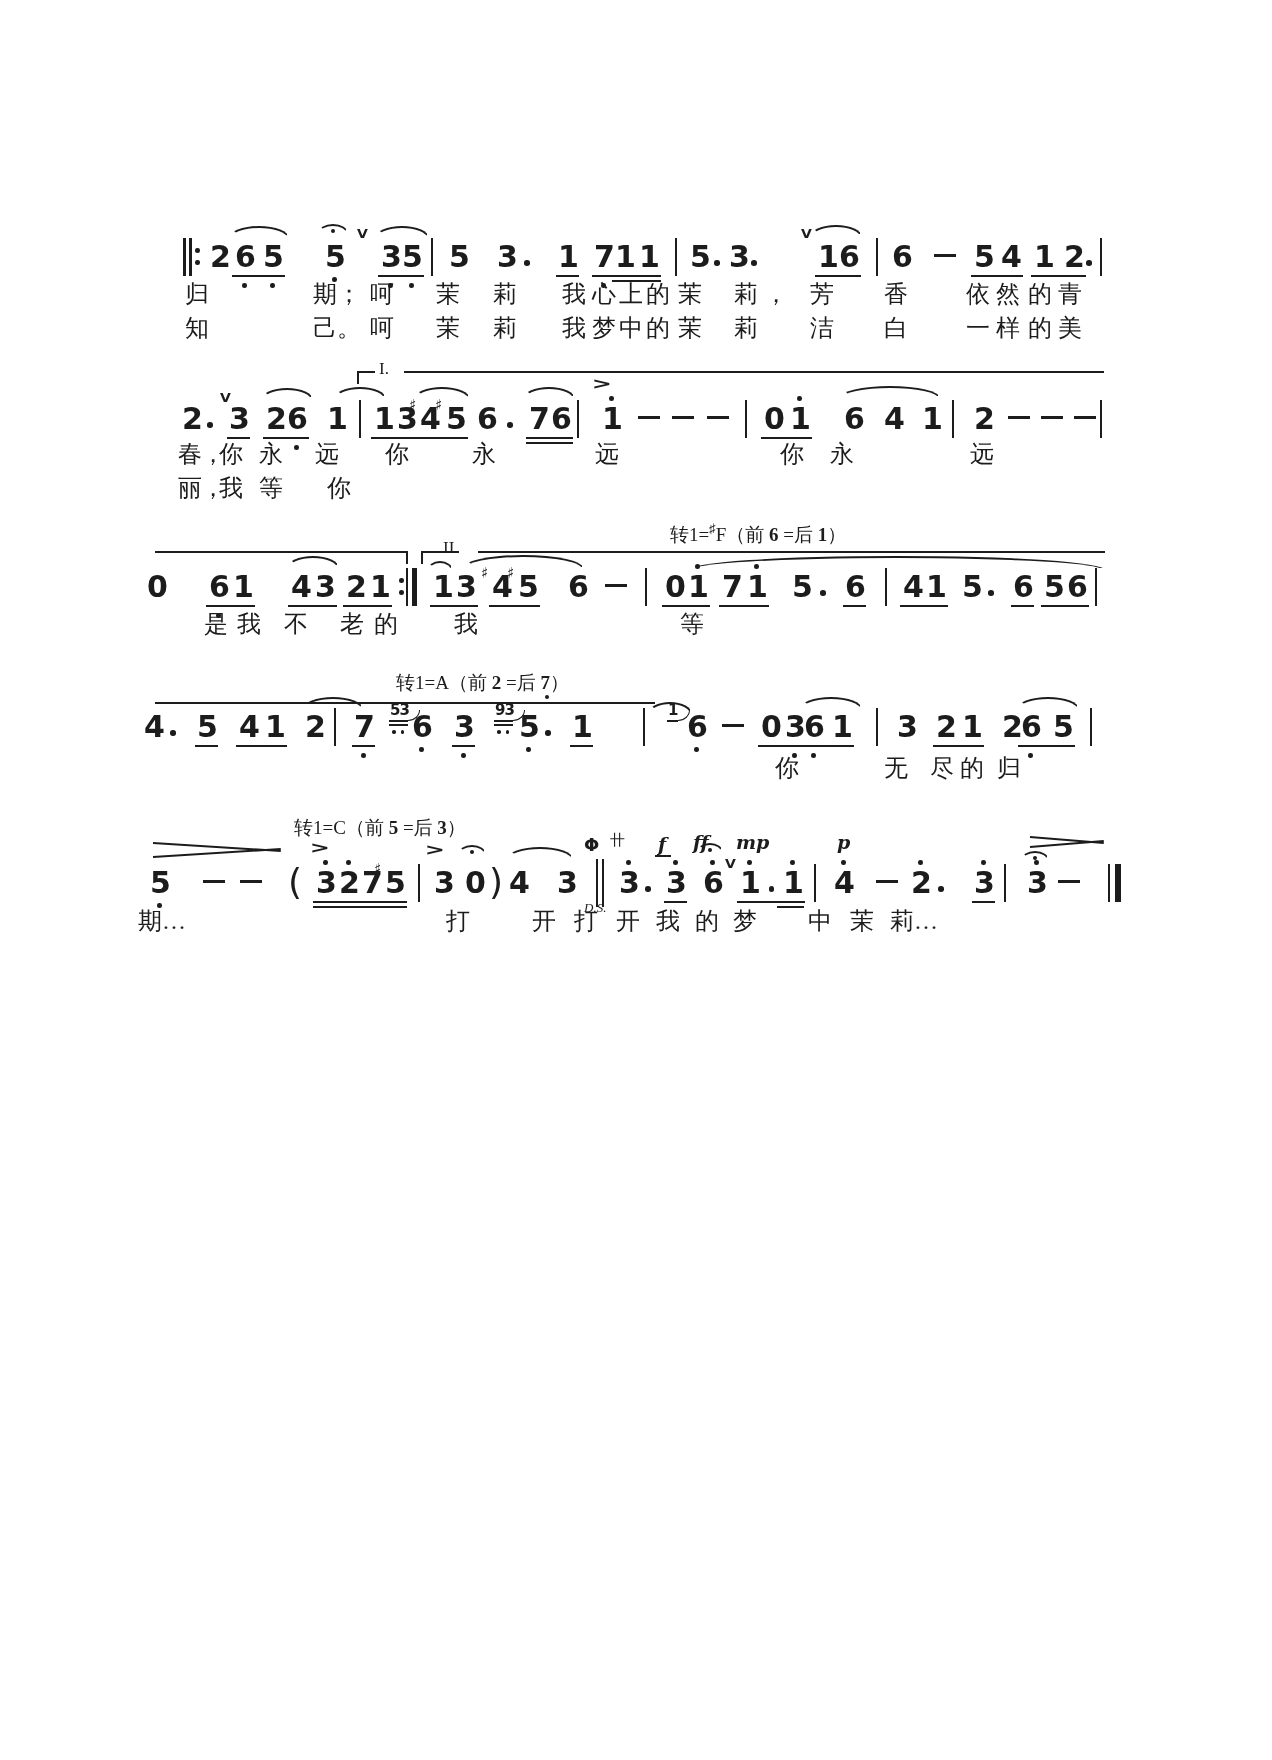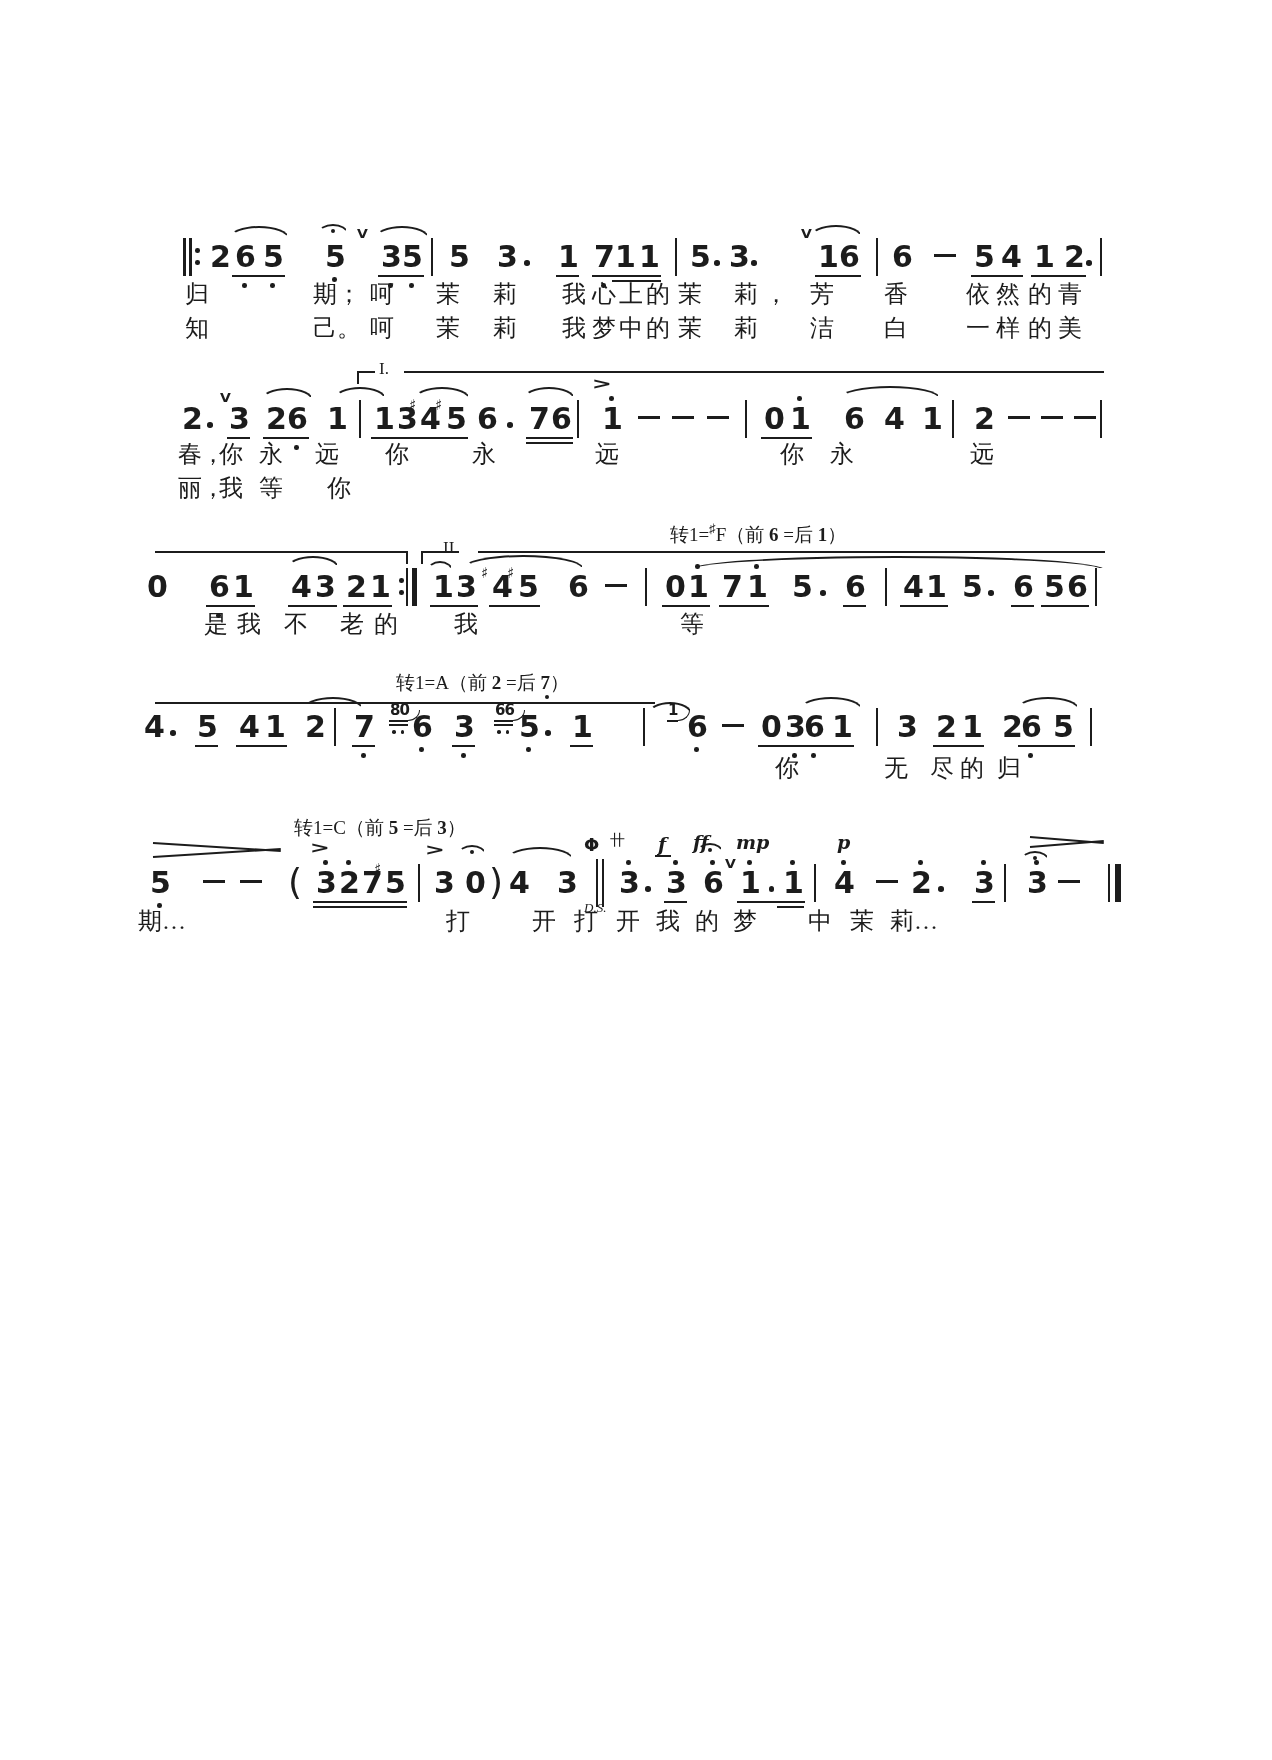--- a/index.html
+++ b/index.html
@@ -278,7 +278,7 @@
       <div class="dg" style="left: 354px; top: 712px;">7</div>
       <div class="dotk" style="left: 361px; top: 753px; width: 4.6px; height: 4.6px;"></div>
       <div class="ln" style="left: 352px; top: 745px; width: 23px; height: 2.2px;"></div>
-      <div class="gr" style="left: 390px; top: 703px;">80</div>
+      <div class="gr" style="left: 390px; top: 703px;">53</div>
       <div class="ln" style="left: 389px; top: 720px; width: 19.2px; height: 1.6px;"></div>
       <div class="ln" style="left: 389px; top: 724px; width: 19.2px; height: 1.6px;"></div>
       <div class="dotk" style="left: 392px; top: 730px; width: 3.5px; height: 3.5px;"></div>

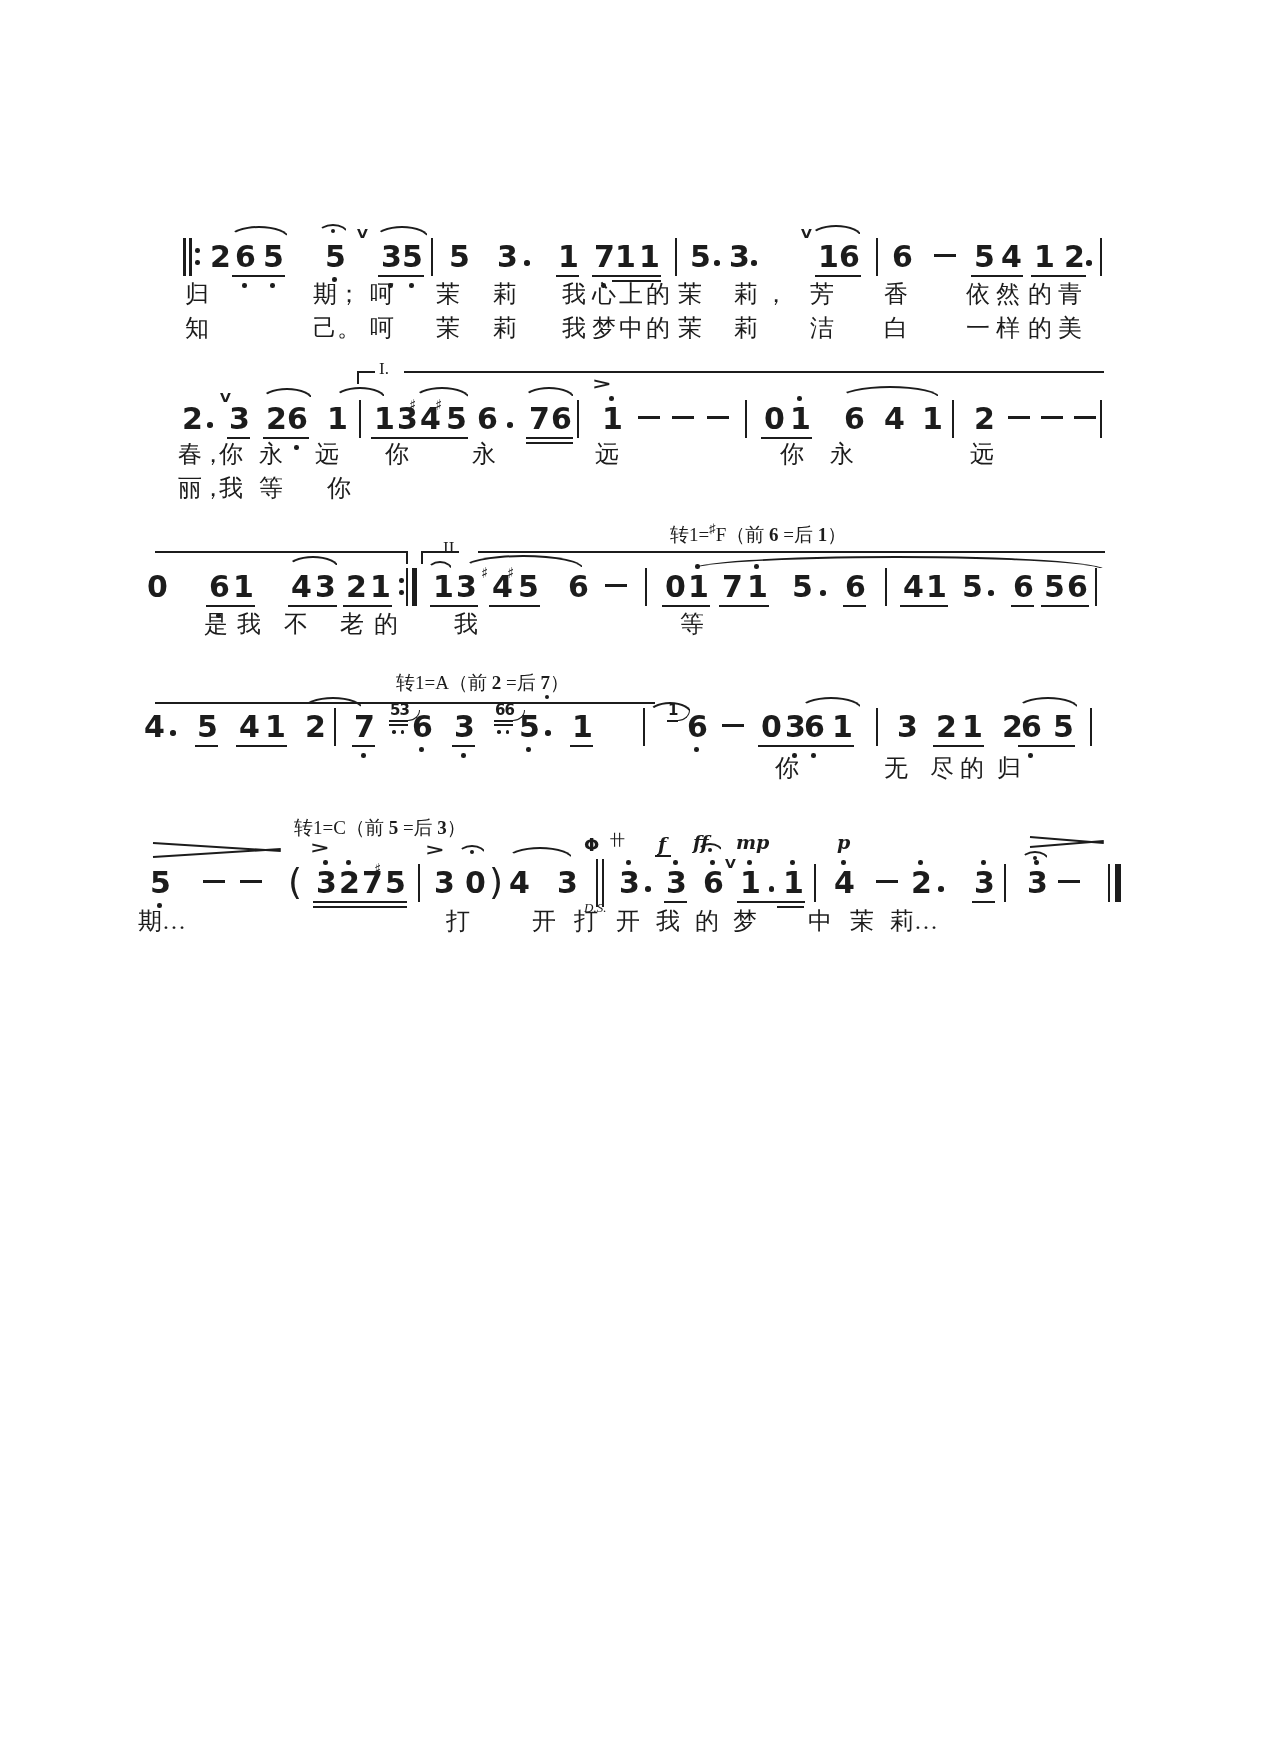--- a/index.html
+++ b/index.html
@@ -289,7 +289,7 @@
       <div class="dg" style="left: 454px; top: 712px;">3</div>
       <div class="dotk" style="left: 461px; top: 753px; width: 4.6px; height: 4.6px;"></div>
       <div class="ln" style="left: 452px; top: 745px; width: 23px; height: 2.2px;"></div>
-      <div class="gr" style="left: 495px; top: 703px;">66</div>
+      <div class="gr" style="left: 495px; top: 703px;">93</div>
       <div class="ln" style="left: 494px; top: 720px; width: 19.2px; height: 1.6px;"></div>
       <div class="ln" style="left: 494px; top: 724px; width: 19.2px; height: 1.6px;"></div>
       <div class="dotk" style="left: 497px; top: 730px; width: 3.5px; height: 3.5px;"></div>

